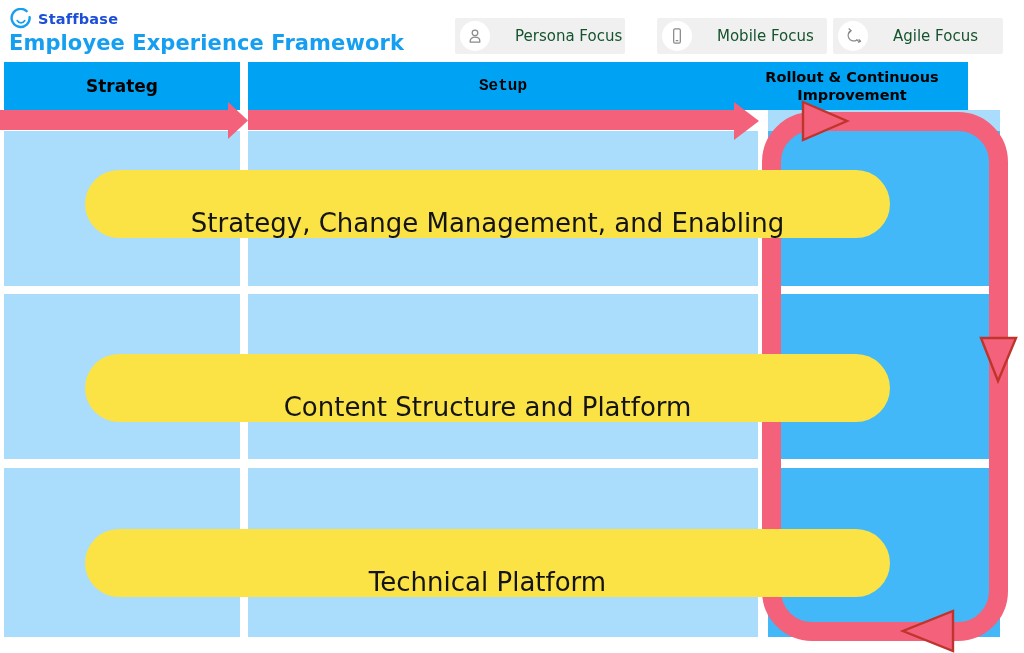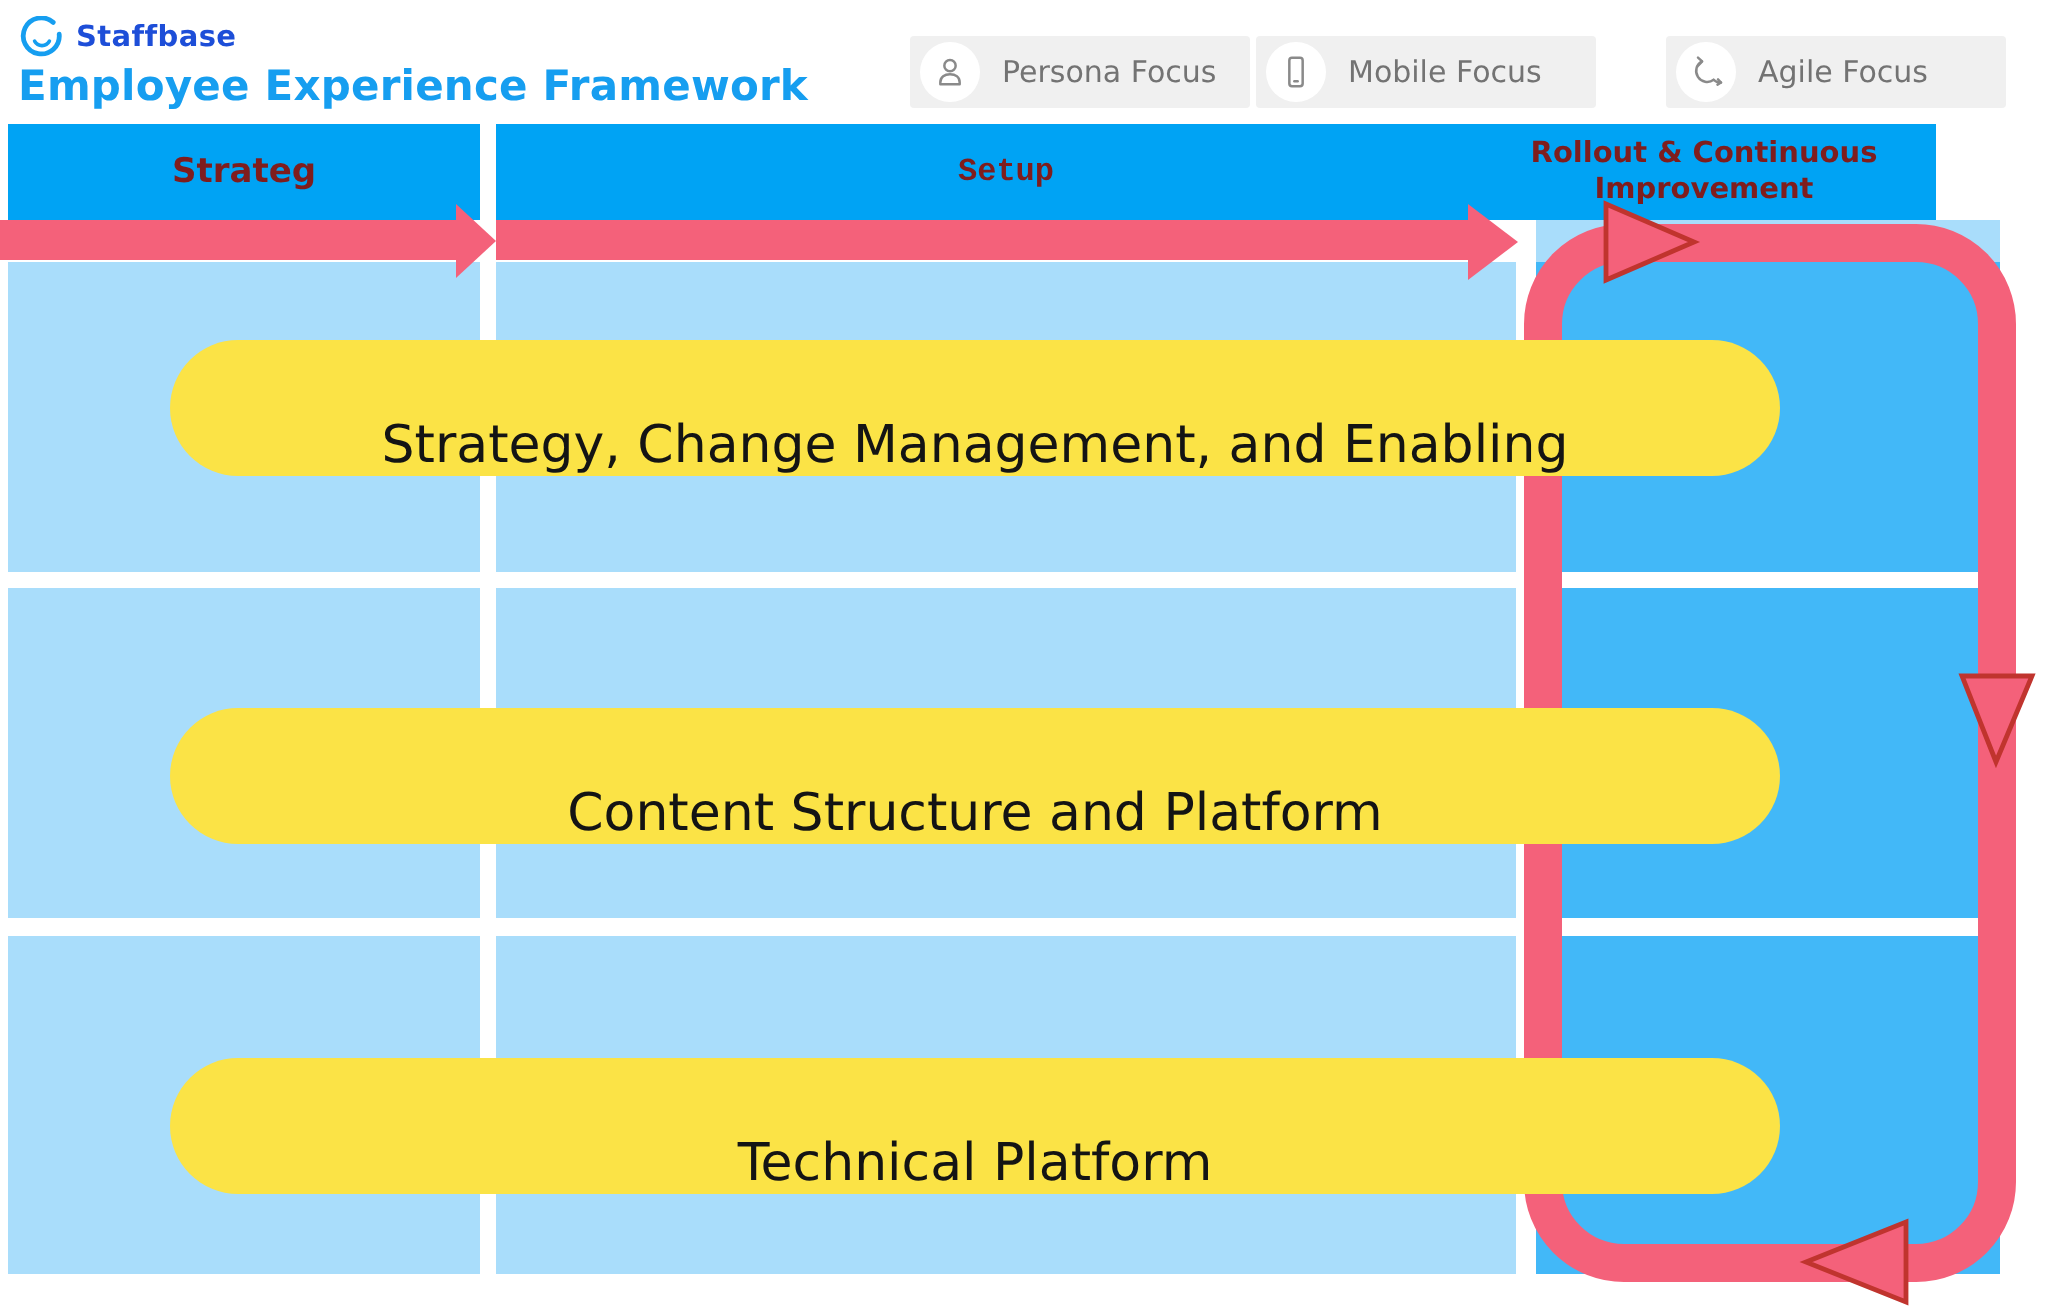--- a/index.html
+++ b/index.html
@@ -33,7 +33,7 @@
     background: #ffffff; margin-left: 5px;
     display: flex; align-items: center; justify-content: center;
   }
-  .focus-btn .btn-label { margin-left: 11px; font-size: 15px; color: #737373; }
+  .focus-btn .btn-label { margin-left: 25px; font-size: 15px; color: #14532d; }
   #btn-persona { left: 455px; }
   #btn-mobile  { left: 628px; }
   #btn-agile   { left: 833px; }

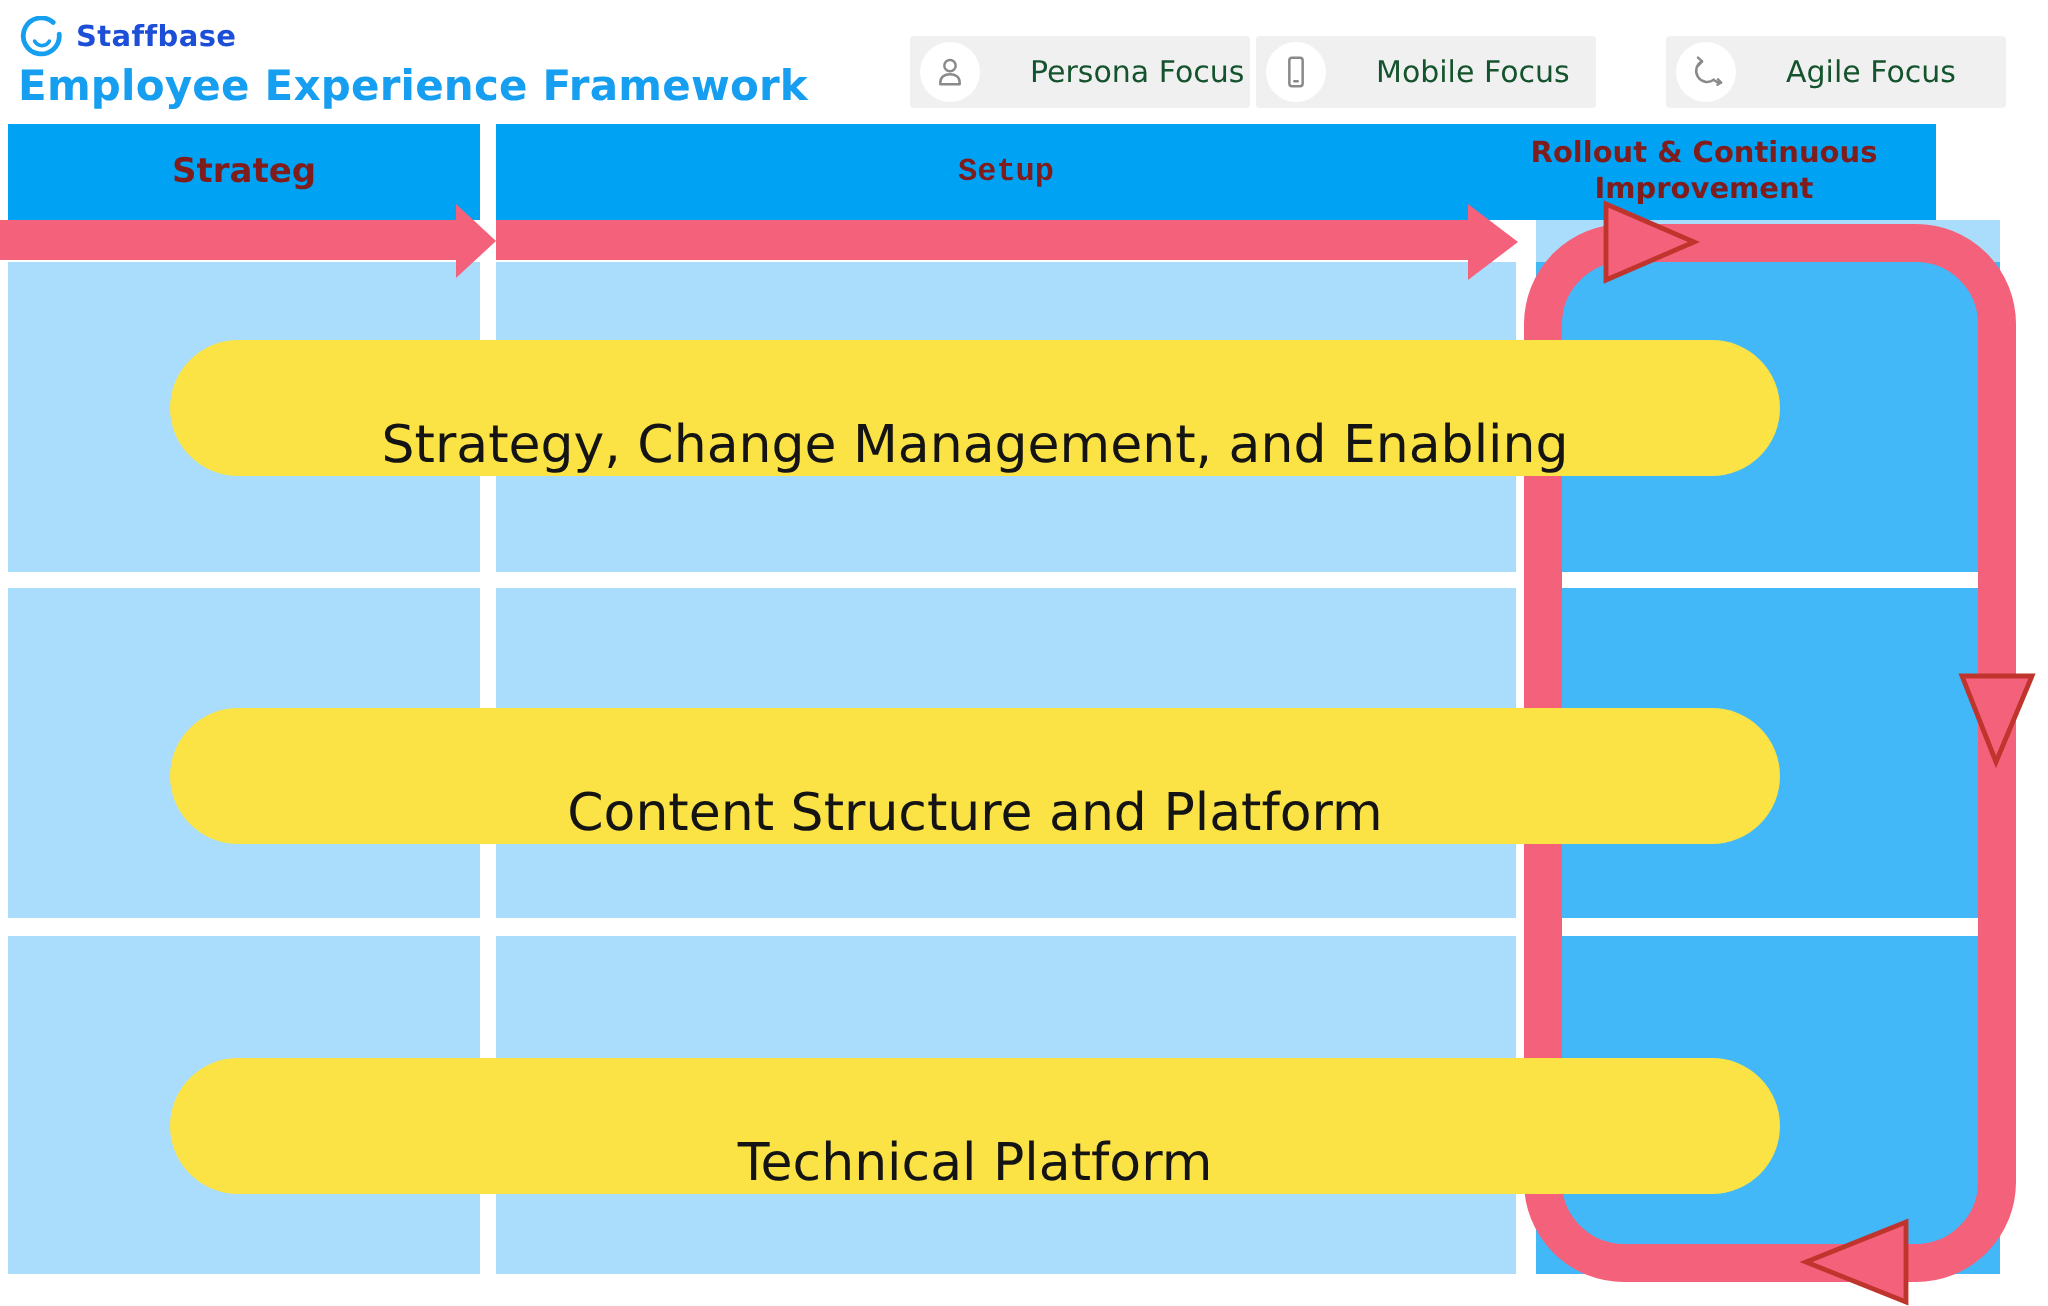--- a/index.html
+++ b/index.html
@@ -35,7 +35,7 @@
   }
   .focus-btn .btn-label { margin-left: 25px; font-size: 15px; color: #14532d; }
   #btn-persona { left: 455px; }
-  #btn-mobile  { left: 628px; }
+  #btn-mobile  { left: 657px; }
   #btn-agile   { left: 833px; }
   
   .col-header {

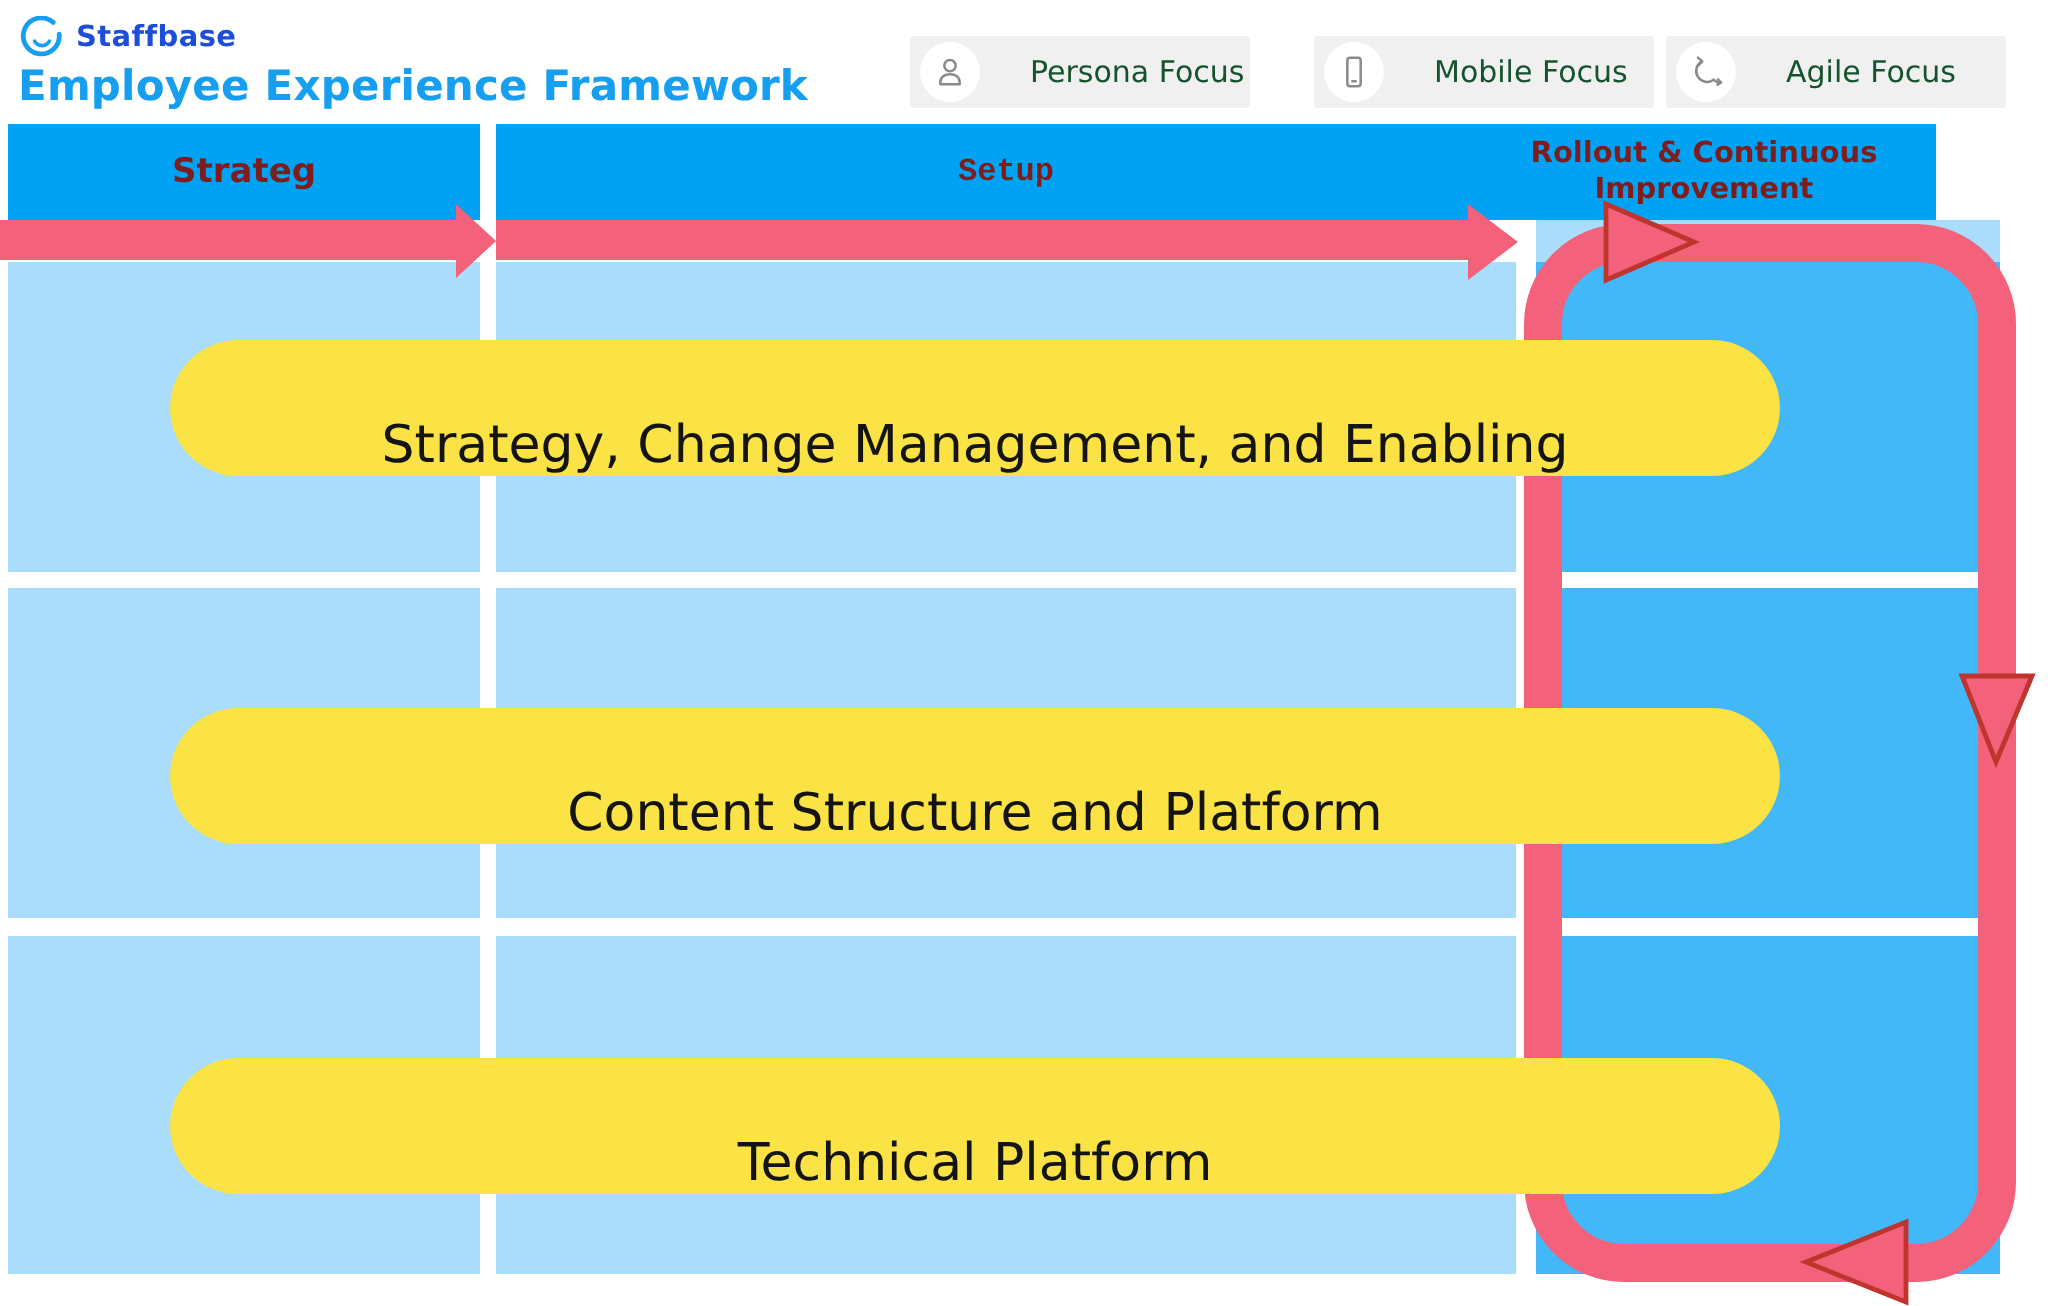--- a/index.html
+++ b/index.html
@@ -40,7 +40,7 @@
   
   .col-header {
     position: absolute; top: 62px; height: 48px;
-    background: #00a3f4; color: #7f1d1d; font-weight: 700;
+    background: #00a3f4; color: #000000; font-weight: 700;
     display: flex; align-items: center; justify-content: center;
     text-align: center;
   }

